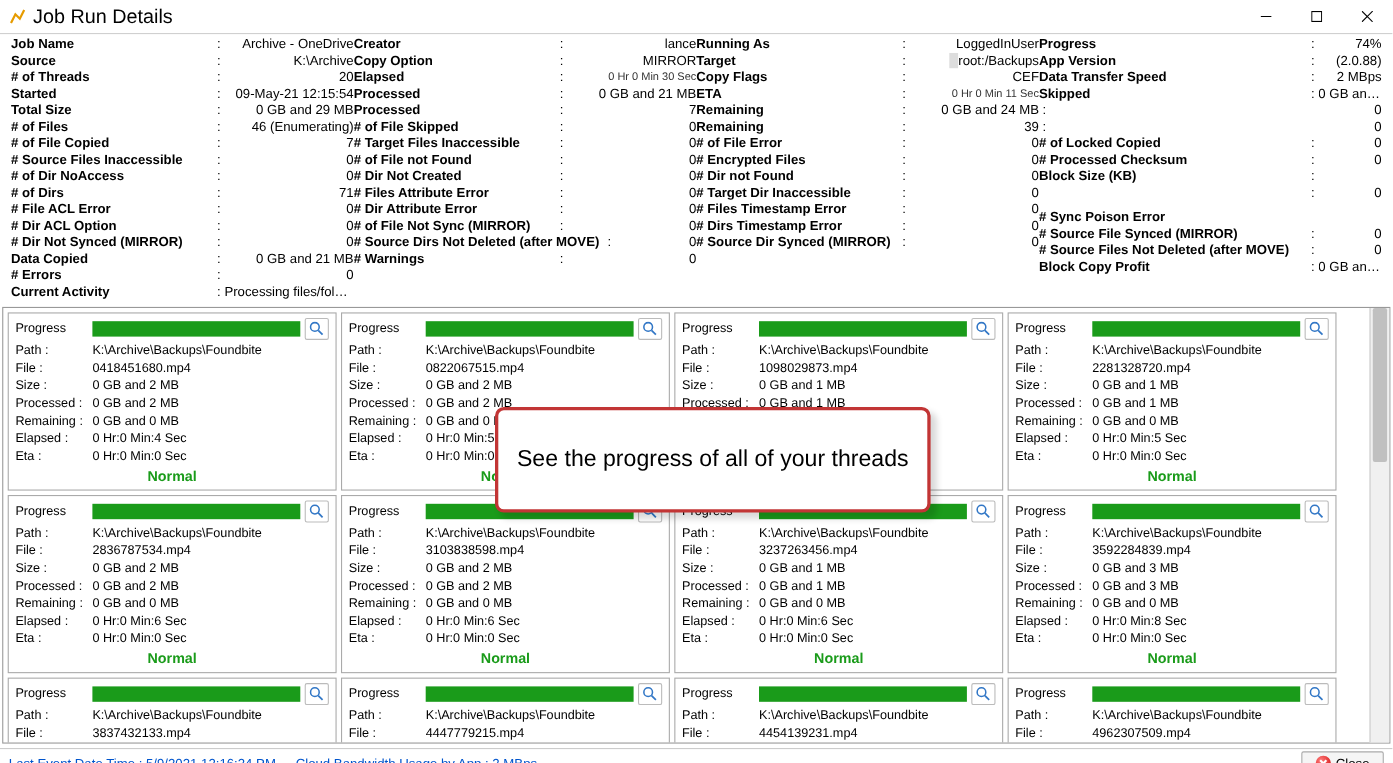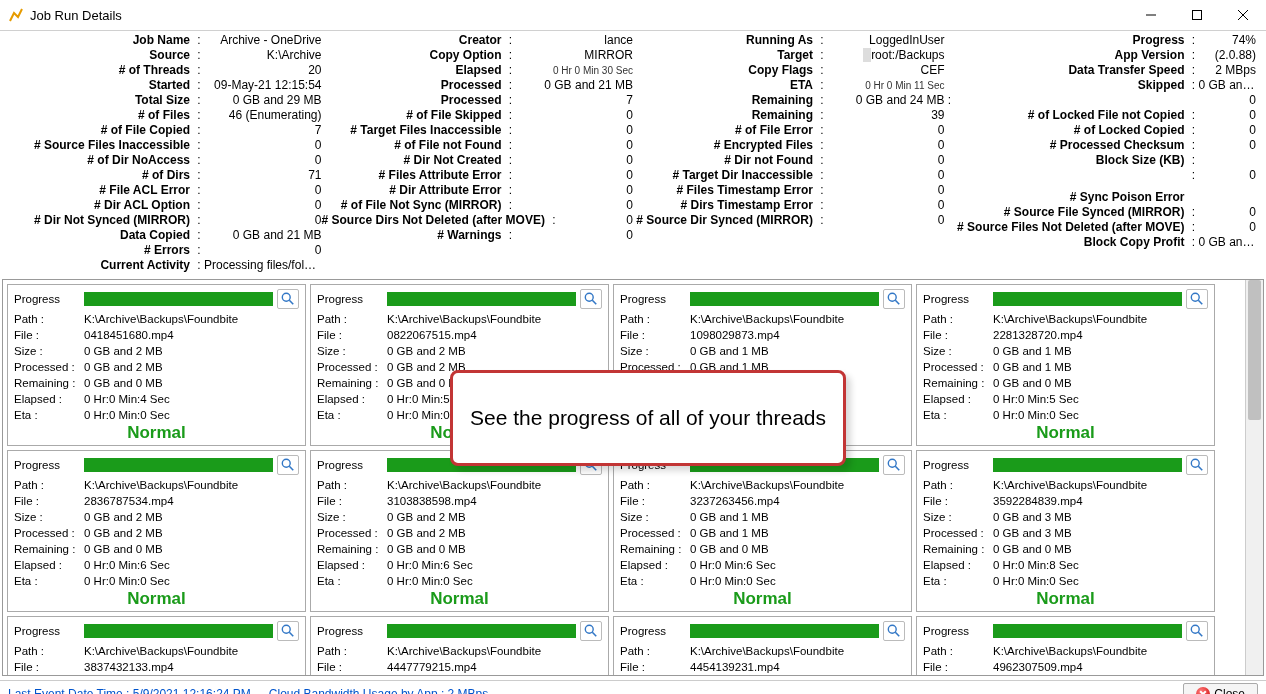--- a/index.html
+++ b/index.html
@@ -5,7 +5,7 @@
 html,body{margin:0;padding:0;font-family:"Segoe UI",Tahoma,sans-serif;font-size:12px;color:#000;background:#fff;width:1266px;height:694px;overflow:hidden}
 .titlebar{height:30px;display:flex;align-items:center;padding:0 0 0 8px;border-bottom:1px solid #d0d0d0}
 .titlebar .icon{width:16px;height:16px;margin-right:6px;display:inline-block}
-.titlebar .title{flex:0 0 auto;font-size:13px}
+.titlebar .title{flex:0 0 auto;font-size:18px}
 .titlebar .spacer{flex:1}
 .titlebar .ctrls{display:flex}
 .titlebar .ctrl{width:46px;height:30px;display:flex;align-items:center;justify-content:center;cursor:default}

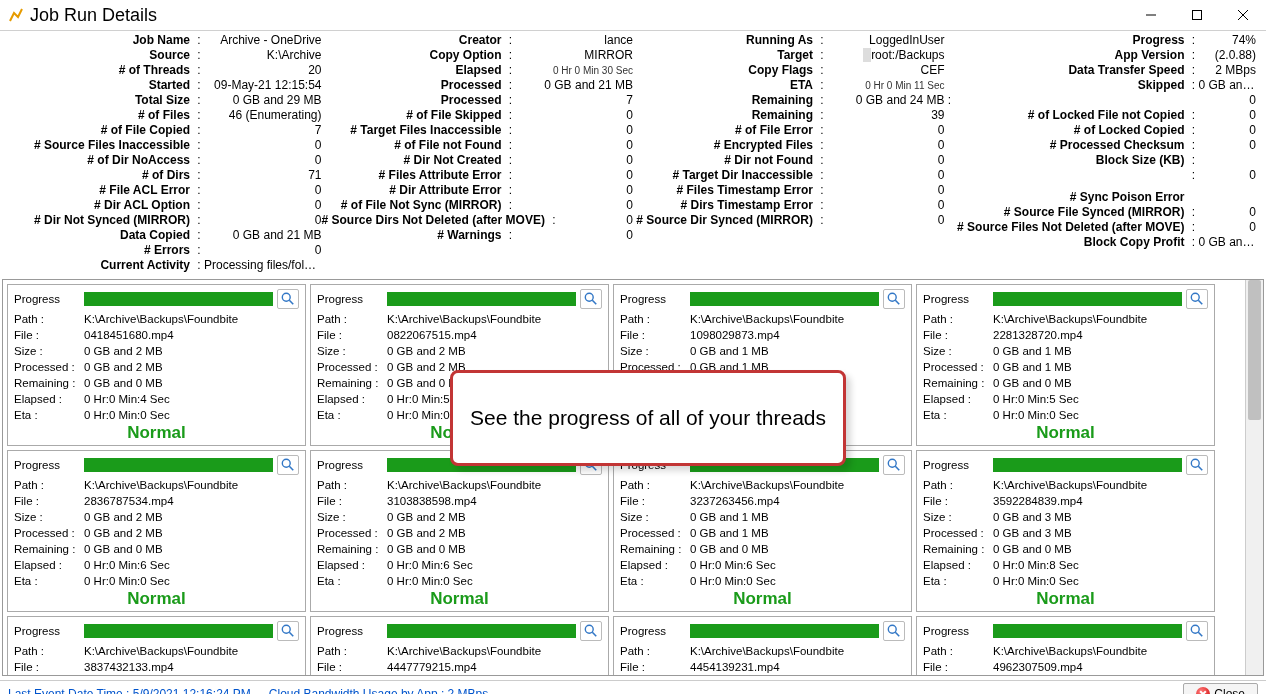--- a/index.html
+++ b/index.html
@@ -12,7 +12,7 @@
 .summary{display:flex;padding:2px 10px 6px 10px;line-height:15px}
 .summary .col{flex:1;min-width:0}
 .summary .row{display:flex;white-space:nowrap}
-.summary .lbl{flex:0 0 180px;text-align:right;font-weight:700;padding-right:4px}
+.summary .lbl{flex:0 0 180px;font-weight:700;padding-right:4px}
 .summary .sep{flex:0 0 10px;text-align:center}
 .summary .val{flex:1;text-align:right;overflow:hidden;text-overflow:ellipsis}
 .summary .val.small{font-size:10px;color:#333}

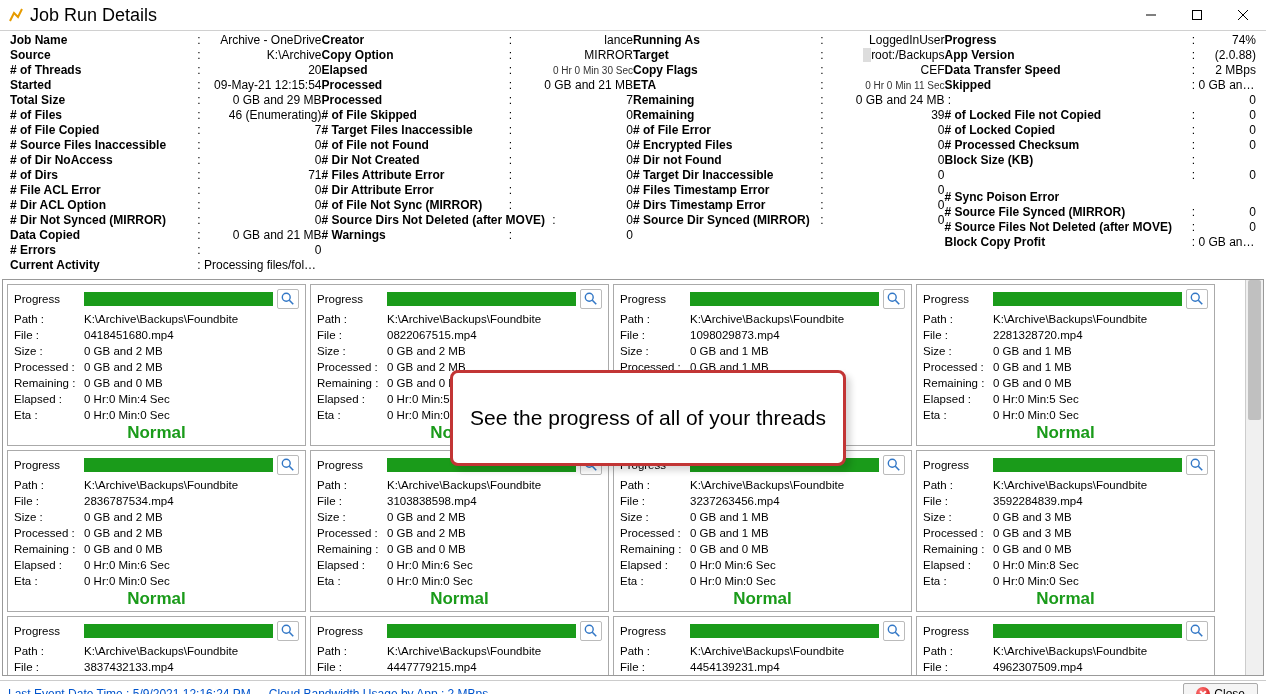--- a/index.html
+++ b/index.html
@@ -331,7 +331,6 @@
         <div class="val">0</div>
       </div>
       <div class="row">
-        <div class="lbl" style="flex-basis: 240px;"># of Locked File not Copied</div>
         <div class="sep">:</div>
         <div class="val">0</div>
       </div>

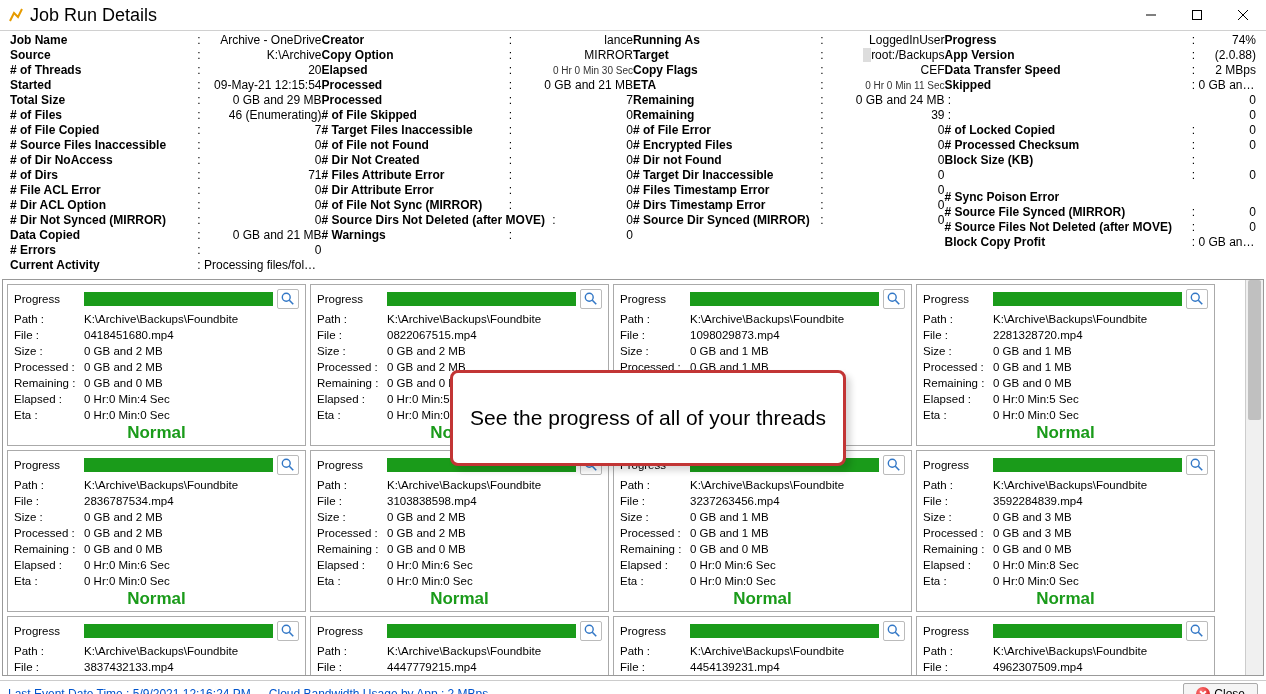--- a/index.html
+++ b/index.html
@@ -29,7 +29,7 @@
 .thread-card .tr{display:flex}
 .thread-card .tr .k{width:70px}
 .thread-card .tr .v{flex:1}
-.thread-card .status{text-align:center;color:#1a9b1a;font-weight:700;font-size:17px;margin-top:2px}
+.thread-card .status{text-align:center;color:#1a9b1a;font-weight:700;font-size:13px;margin-top:2px}
 .callout{position:absolute;left:450px;top:370px;width:390px;height:90px;background:#fff;border:3px solid #c23535;border-radius:8px;box-shadow:5px 5px 6px rgba(0,0,0,0.15);display:flex;align-items:center;justify-content:center;font-size:21px;z-index:100}
 .footer-sep{height:1px;background:#ccc;margin:4px 0 0 0}
 .footer{height:26px;display:flex;align-items:center;padding:0 8px;font-size:12px}

